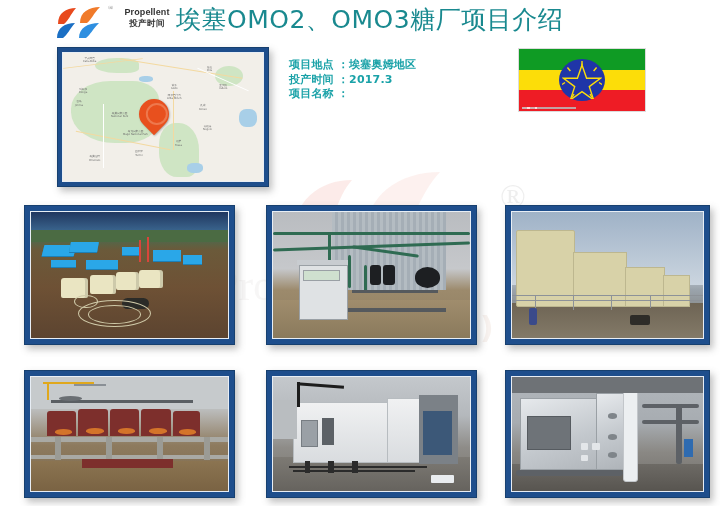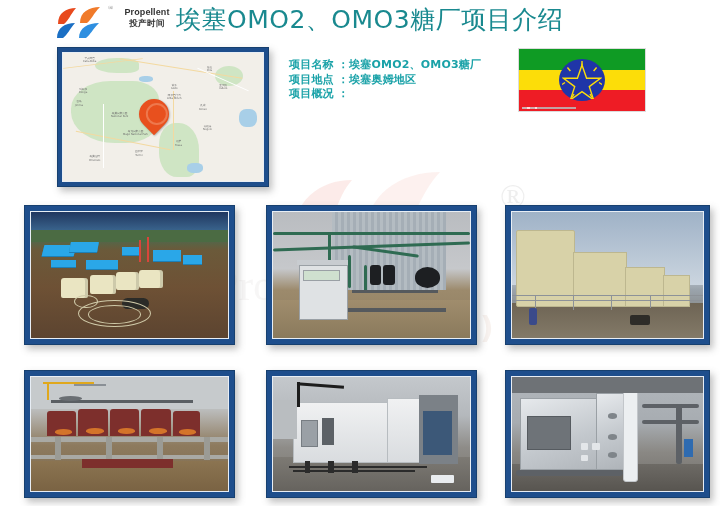--- a/index.html
+++ b/index.html
@@ -253,7 +253,6 @@
   </div>
 
   <div class="info">
-    <div class="line">项目名称 ：埃塞OMO2、OMO3糖厂</div>
     <div class="line">项目地点 ：埃塞奥姆地区</div>
     <div class="line">项目概况 ：</div>
   </div>

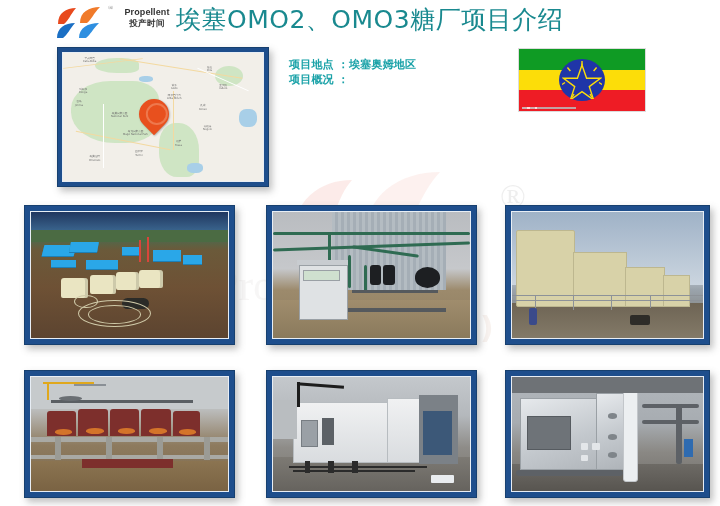--- a/index.html
+++ b/index.html
@@ -254,6 +254,7 @@
 
   <div class="info">
     <div class="line">项目地点 ：埃塞奥姆地区</div>
+    <div class="line">投产时间 ：2017.3</div>
     <div class="line">项目概况 ：</div>
   </div>
 

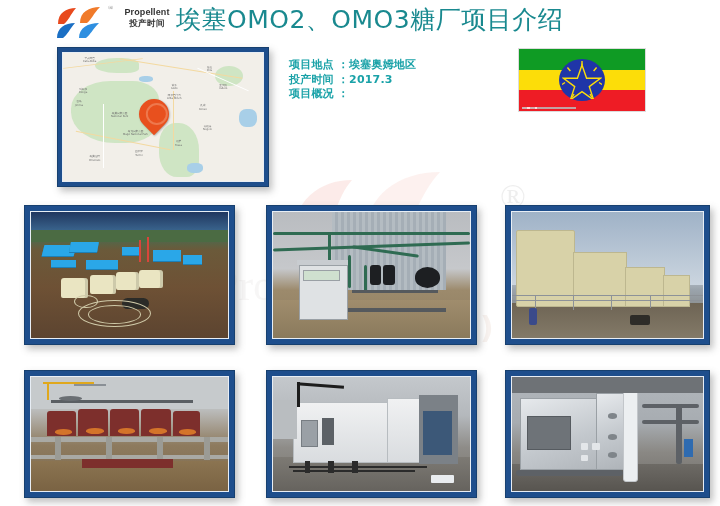--- a/index.html
+++ b/index.html
@@ -255,7 +255,7 @@
   <div class="info">
     <div class="line">项目地点 ：埃塞奥姆地区</div>
     <div class="line">投产时间 ：2017.3</div>
-    <div class="line">项目概况 ：</div>
+    <div class="line">项目名称 ：</div>
   </div>
 
   <div class="flag">

